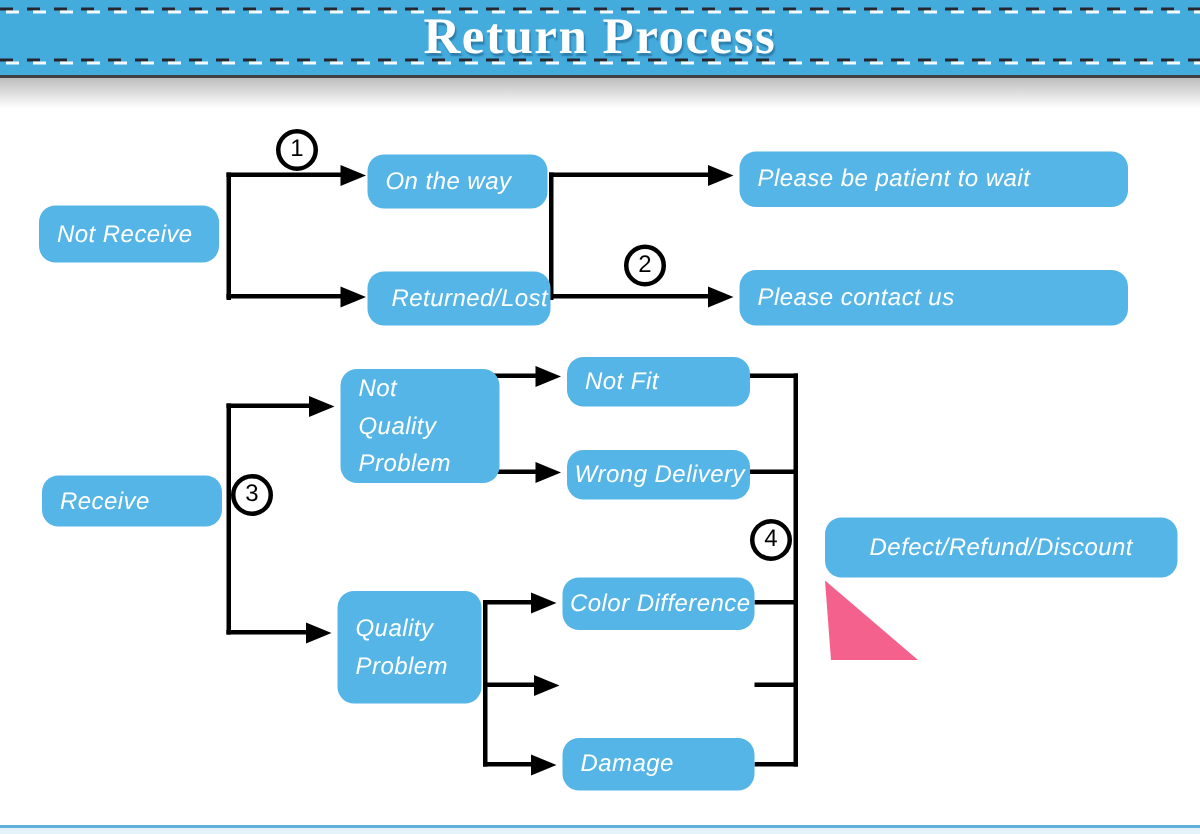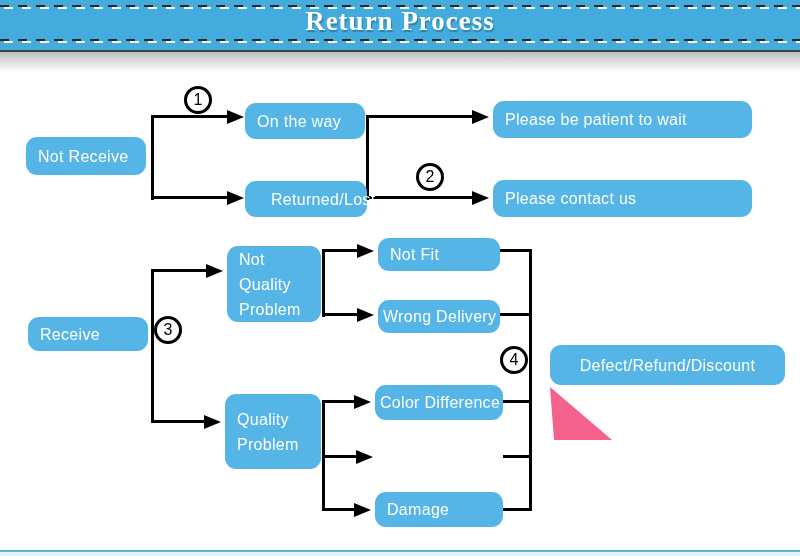--- a/index.html
+++ b/index.html
@@ -19,7 +19,7 @@
     background:repeating-linear-gradient(90deg,#26262e 0 9px,transparent 9px 18px);}
   .stitch.white{background:repeating-linear-gradient(90deg,#ffffff 0 9px,transparent 9px 18px);opacity:.95;}
   .banner-title{position:absolute;left:0;top:6px;width:800px;text-align:center;
-    font-family:"Liberation Serif","DejaVu Serif",serif;font-size:27px;font-weight:700;
+    font-family:"Liberation Serif","DejaVu Serif",serif;font-size:34px;font-weight:700;
     color:#ffffff;text-shadow:1px 2px 1px rgba(25,90,130,.55);letter-spacing:1px;}
   .banner-edge{position:absolute;left:0;top:50px;width:800px;height:2px;background:#3f3f3f;}
   .banner-fade{position:absolute;left:0;top:52px;width:800px;height:20px;

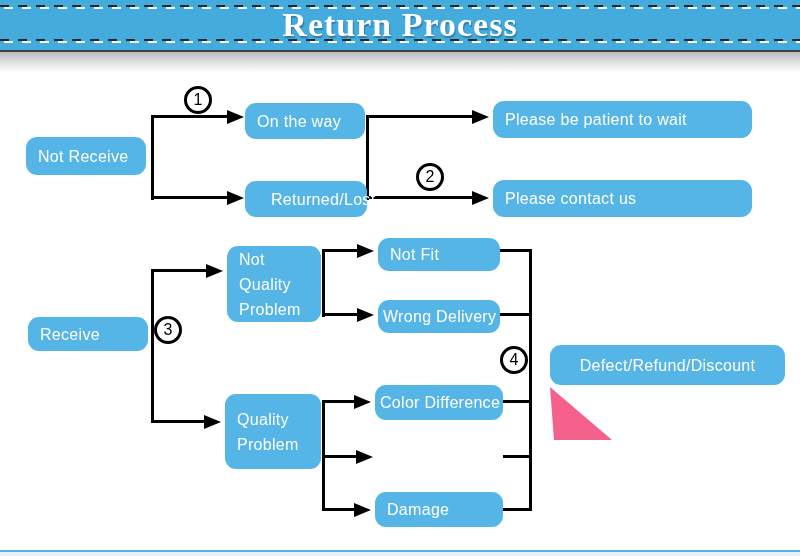--- a/index.html
+++ b/index.html
@@ -28,7 +28,7 @@
   
   .node{position:absolute;background:var(--box-blue);border-radius:11px;color:#fff;
     font-size:16px;letter-spacing:.3px;display:flex;flex-direction:column;justify-content:center;}
-  .node .ln{padding-left:12px;line-height:25px;white-space:nowrap;}
+  .node .ln{padding-left:12px;line-height:25px;white-space:nowrap;font-style:italic;}
   .node.pad5 .ln{padding-left:5px;}
   .node.pad8 .ln{padding-left:26px;}
   .node.center .ln{padding-left:0;text-align:center;}

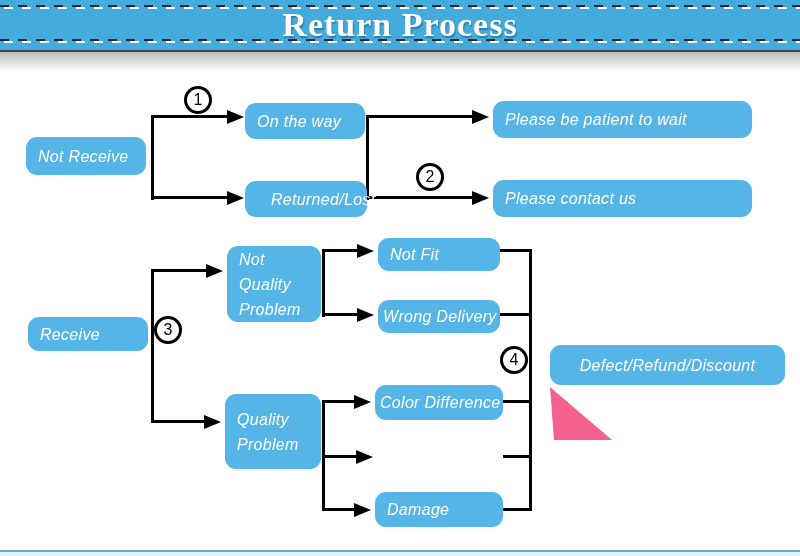--- a/index.html
+++ b/index.html
@@ -30,7 +30,7 @@
     font-size:16px;letter-spacing:.3px;display:flex;flex-direction:column;justify-content:center;}
   .node .ln{padding-left:12px;line-height:25px;white-space:nowrap;font-style:italic;}
   .node.pad5 .ln{padding-left:5px;}
-  .node.pad8 .ln{padding-left:26px;}
+  .node.pad8 .ln{padding-left:16px;}
   .node.center .ln{padding-left:0;text-align:center;}
 
   

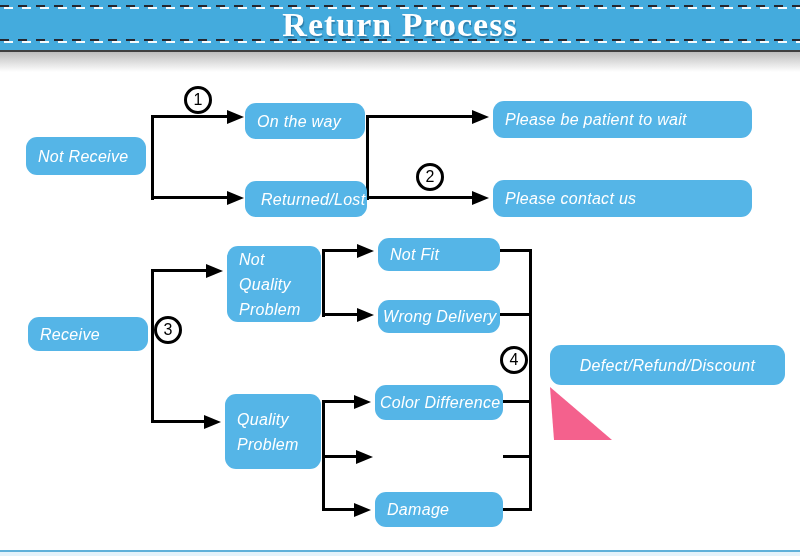--- a/index.html
+++ b/index.html
@@ -139,7 +139,7 @@
   <div class="node" style="left:28px;top:317px;width:120px;height:34px">
     <span class="ln">Receive</span>
   </div>
-  <div class="node" style="left:227px;top:246px;width:94px;height:76px">
+  <div class="node" style="left:227px;top:246px;width:106px;height:76px">
     <span class="ln">Not</span>
     <span class="ln">Quality</span>
     <span class="ln">Problem</span>

